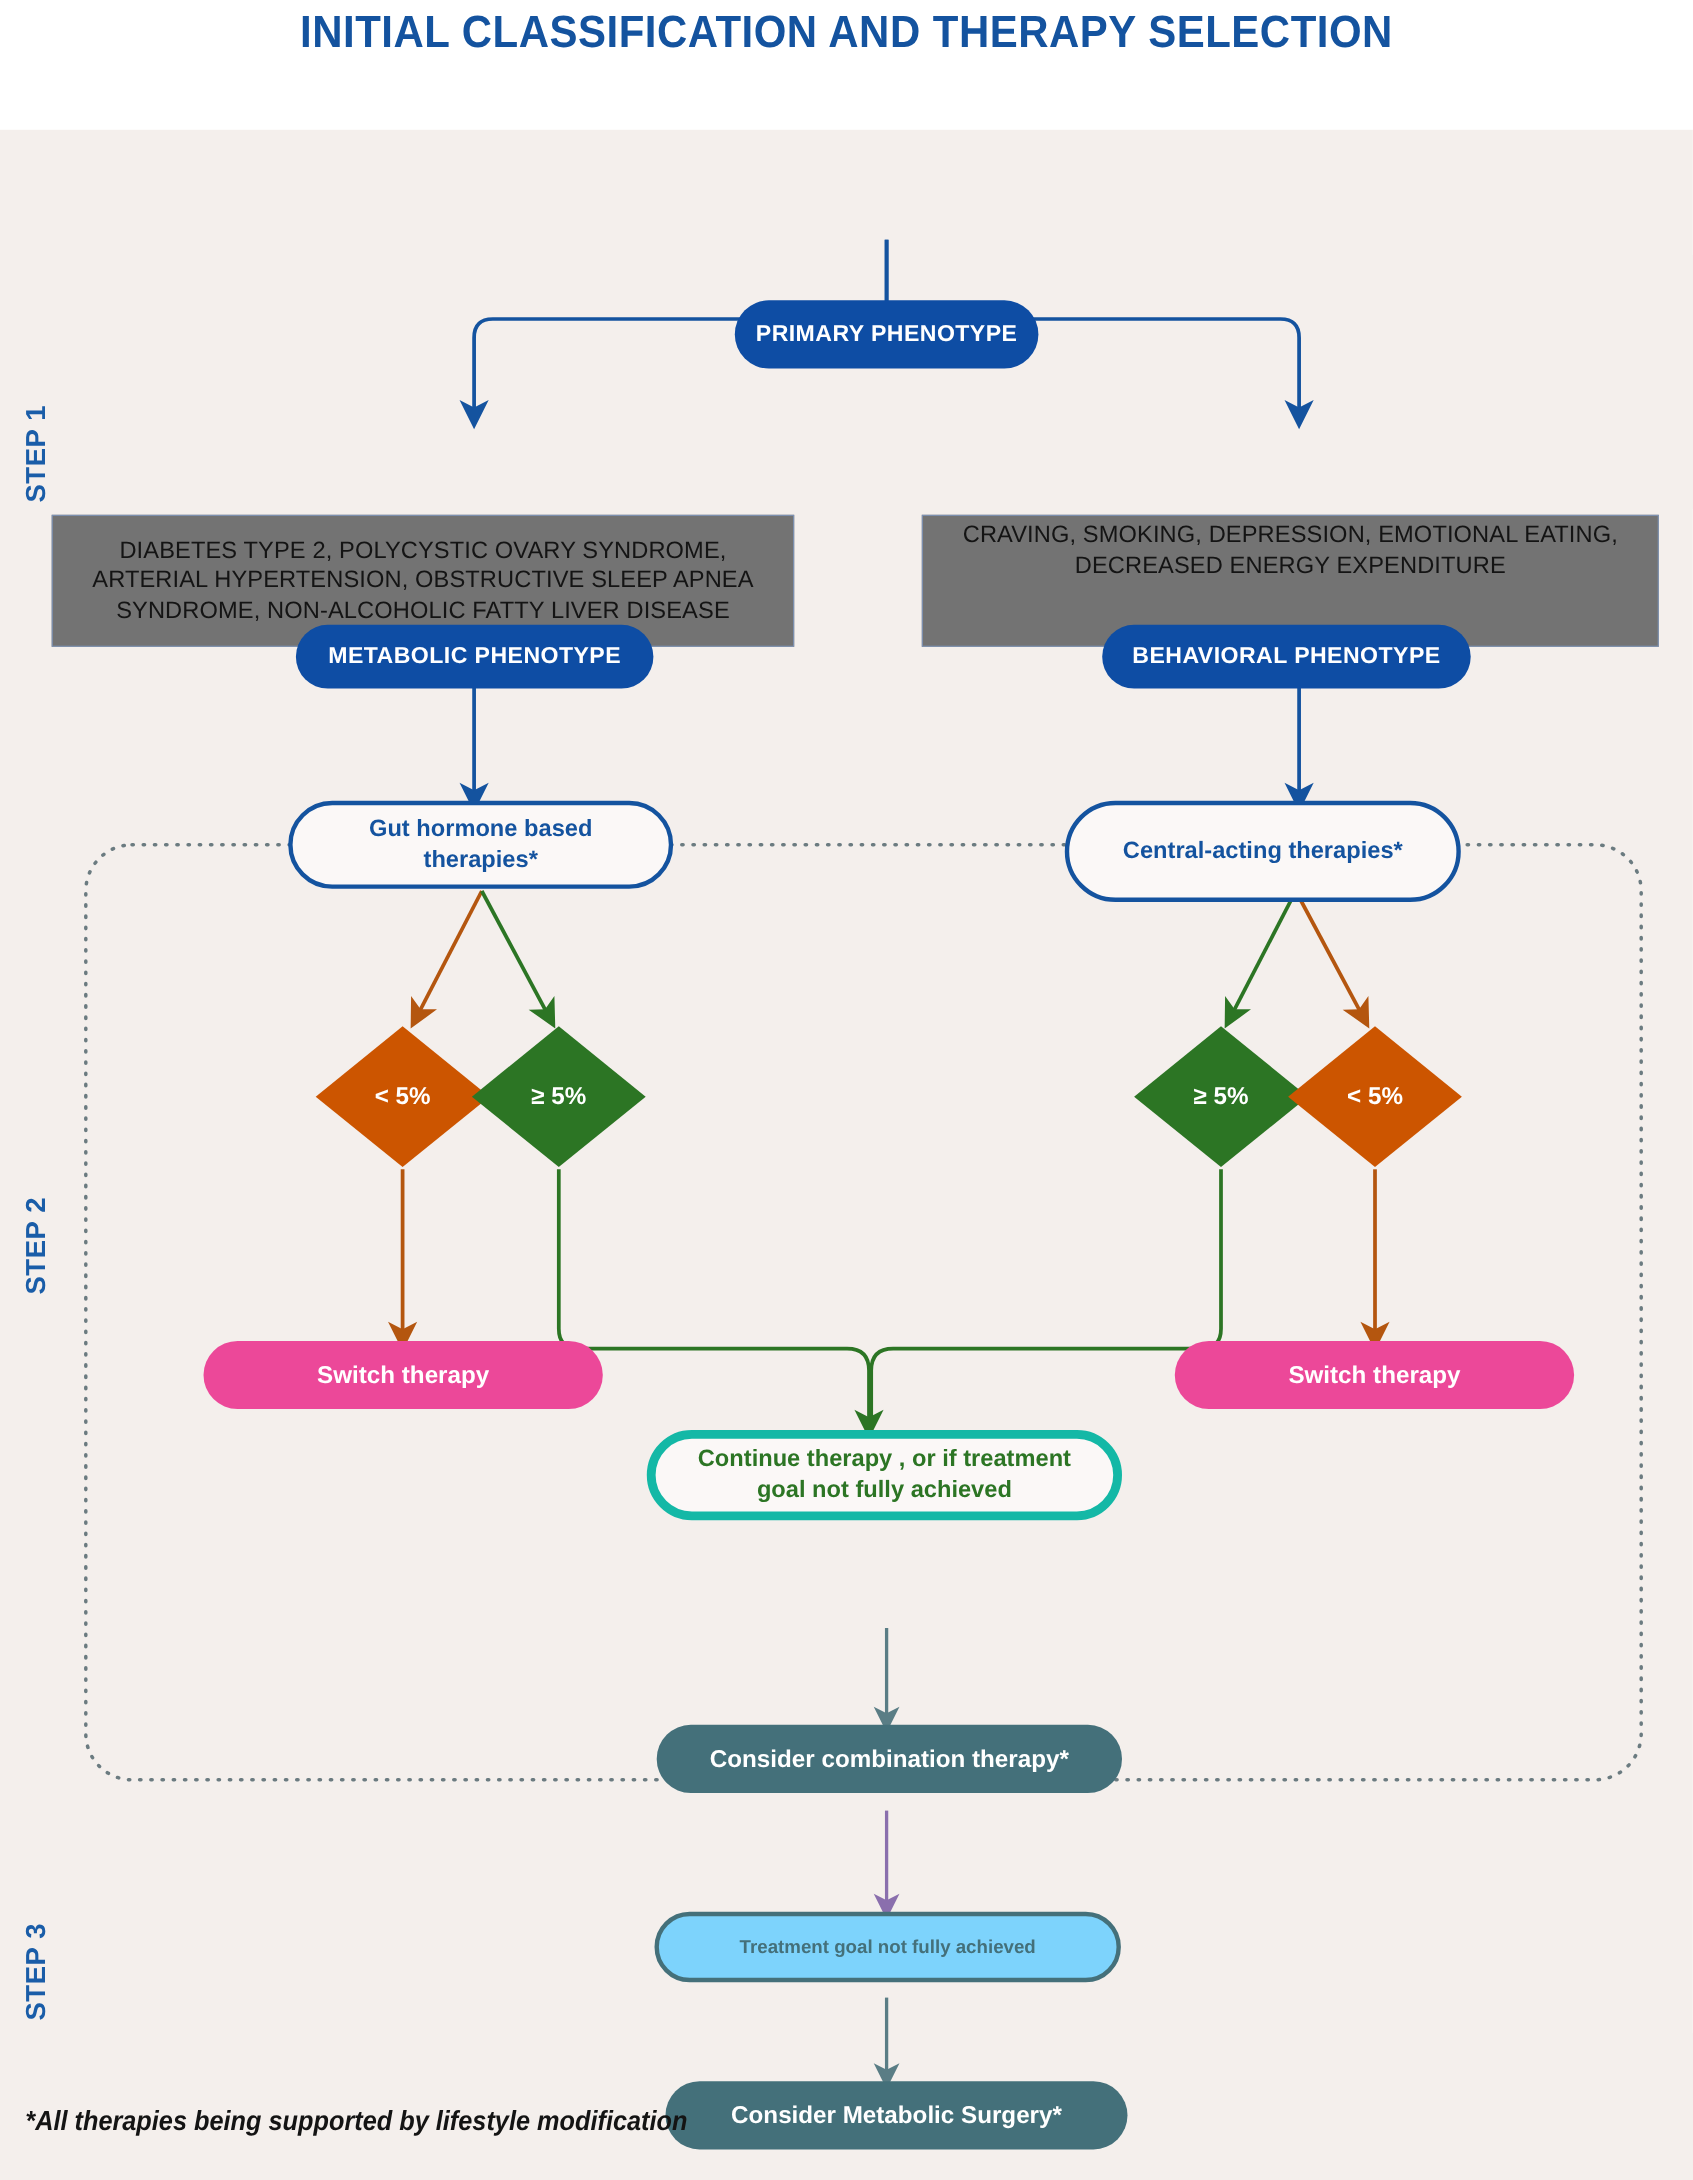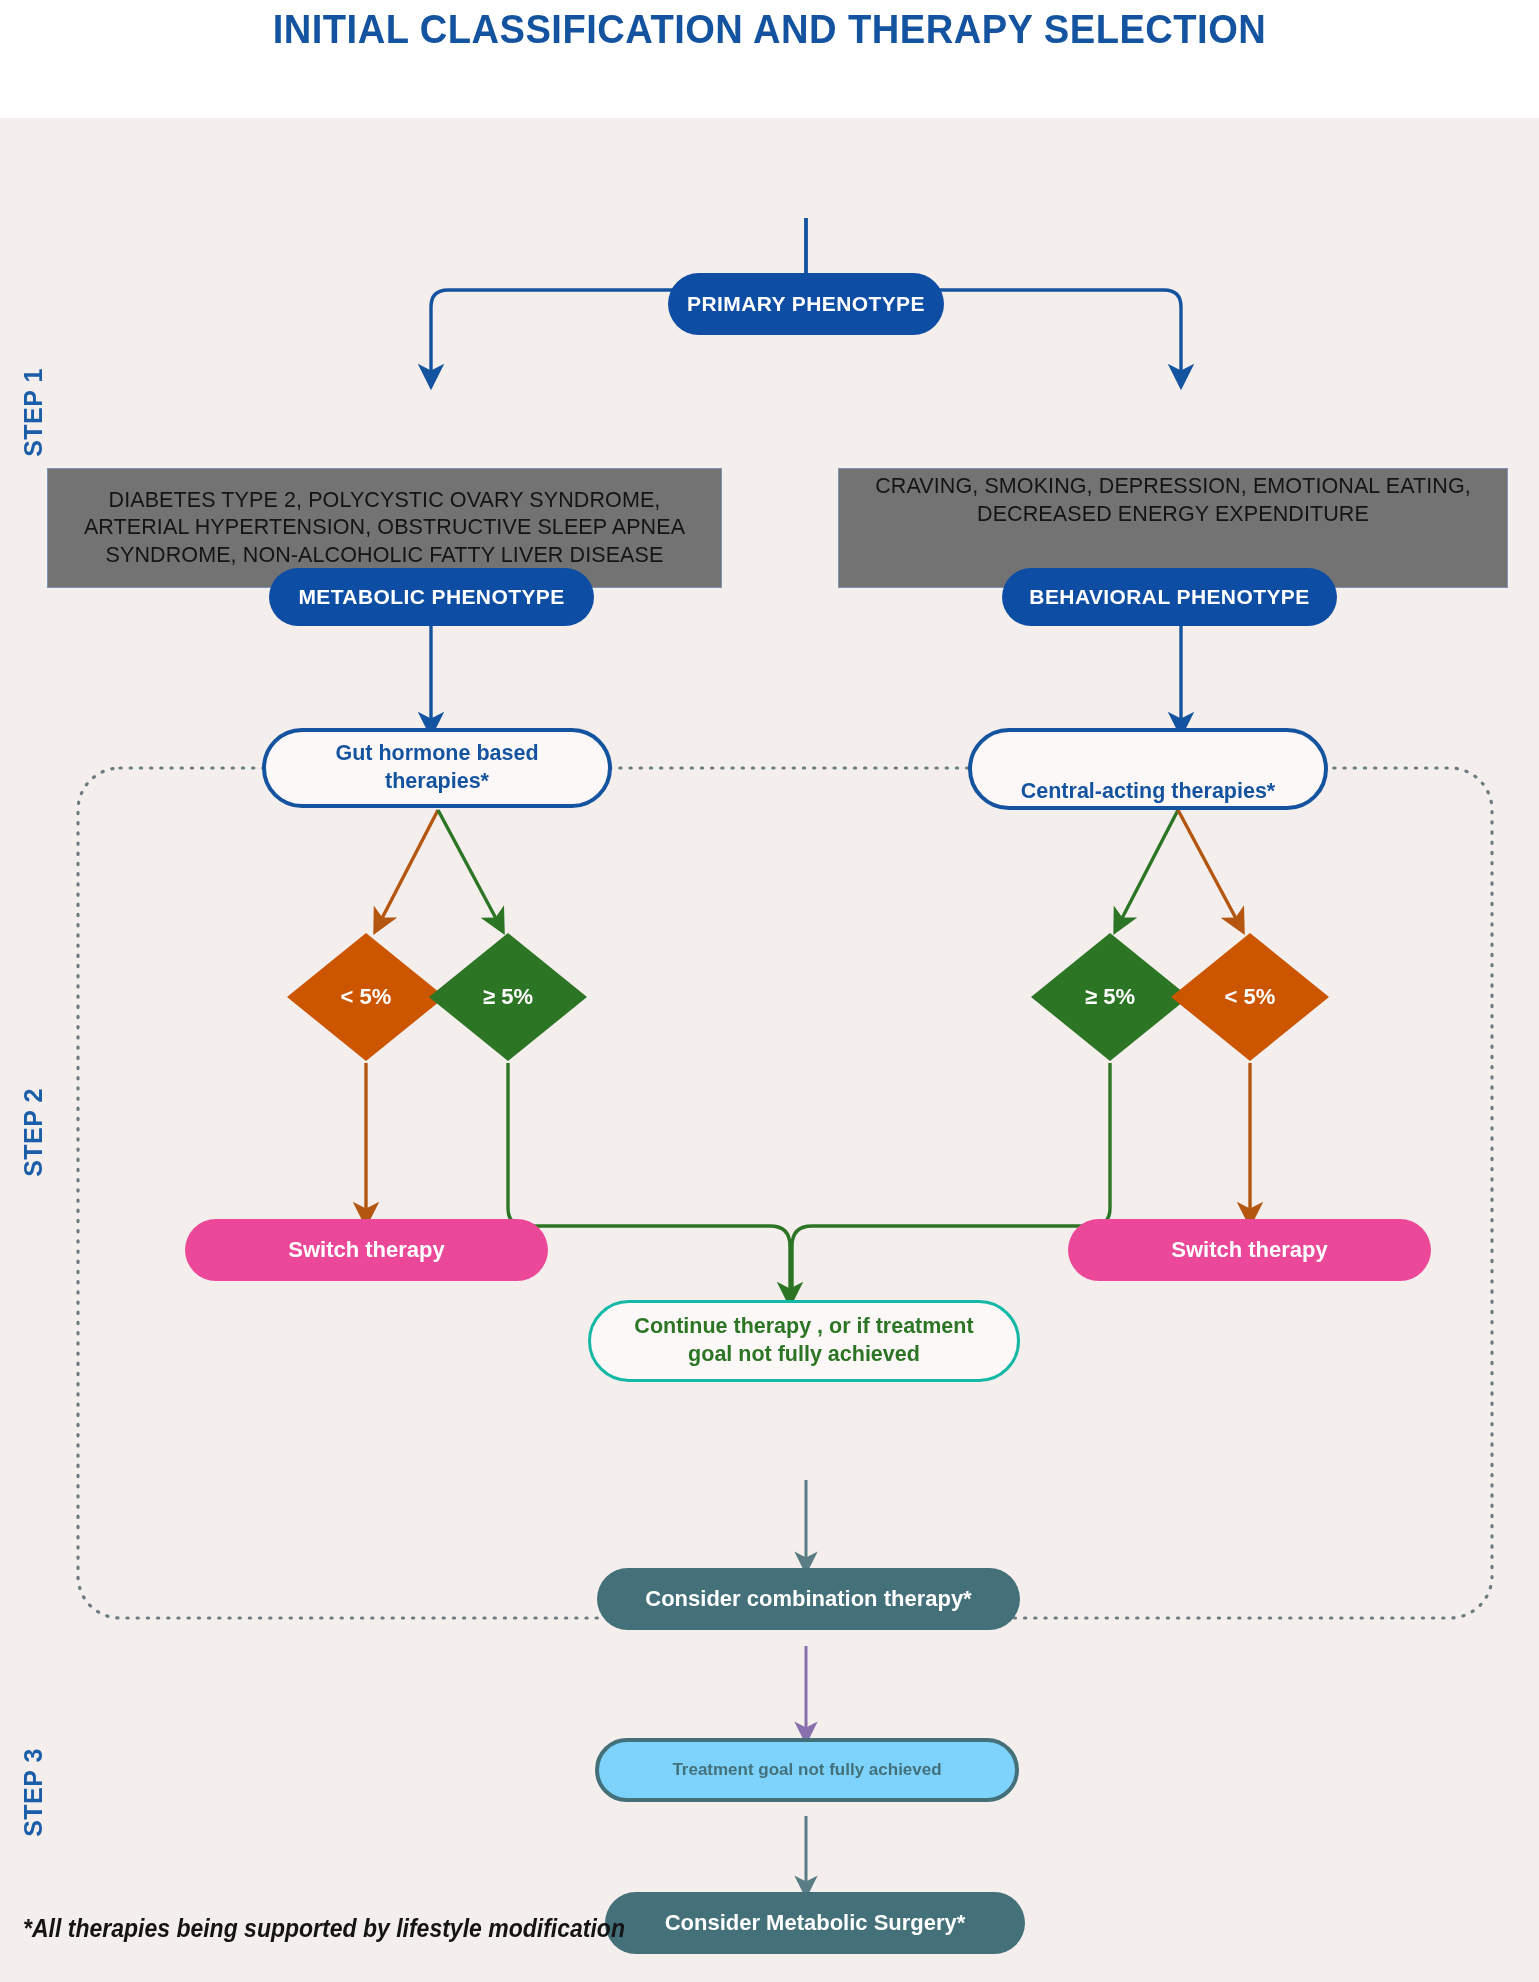--- a/index.html
+++ b/index.html
@@ -229,7 +229,7 @@
       <span>Gut hormone based</span>
       <span>therapies*</span>
     </div>
-    <div class="node outline-blue" style="left:968px;top:610px;width:360px;height:82px;align-items:flex-end;">
+    <div class="node outline-blue" style="left:968px;top:610px;width:360px;height:92px;">
       <span>Central-acting therapies*</span>
     </div>
 

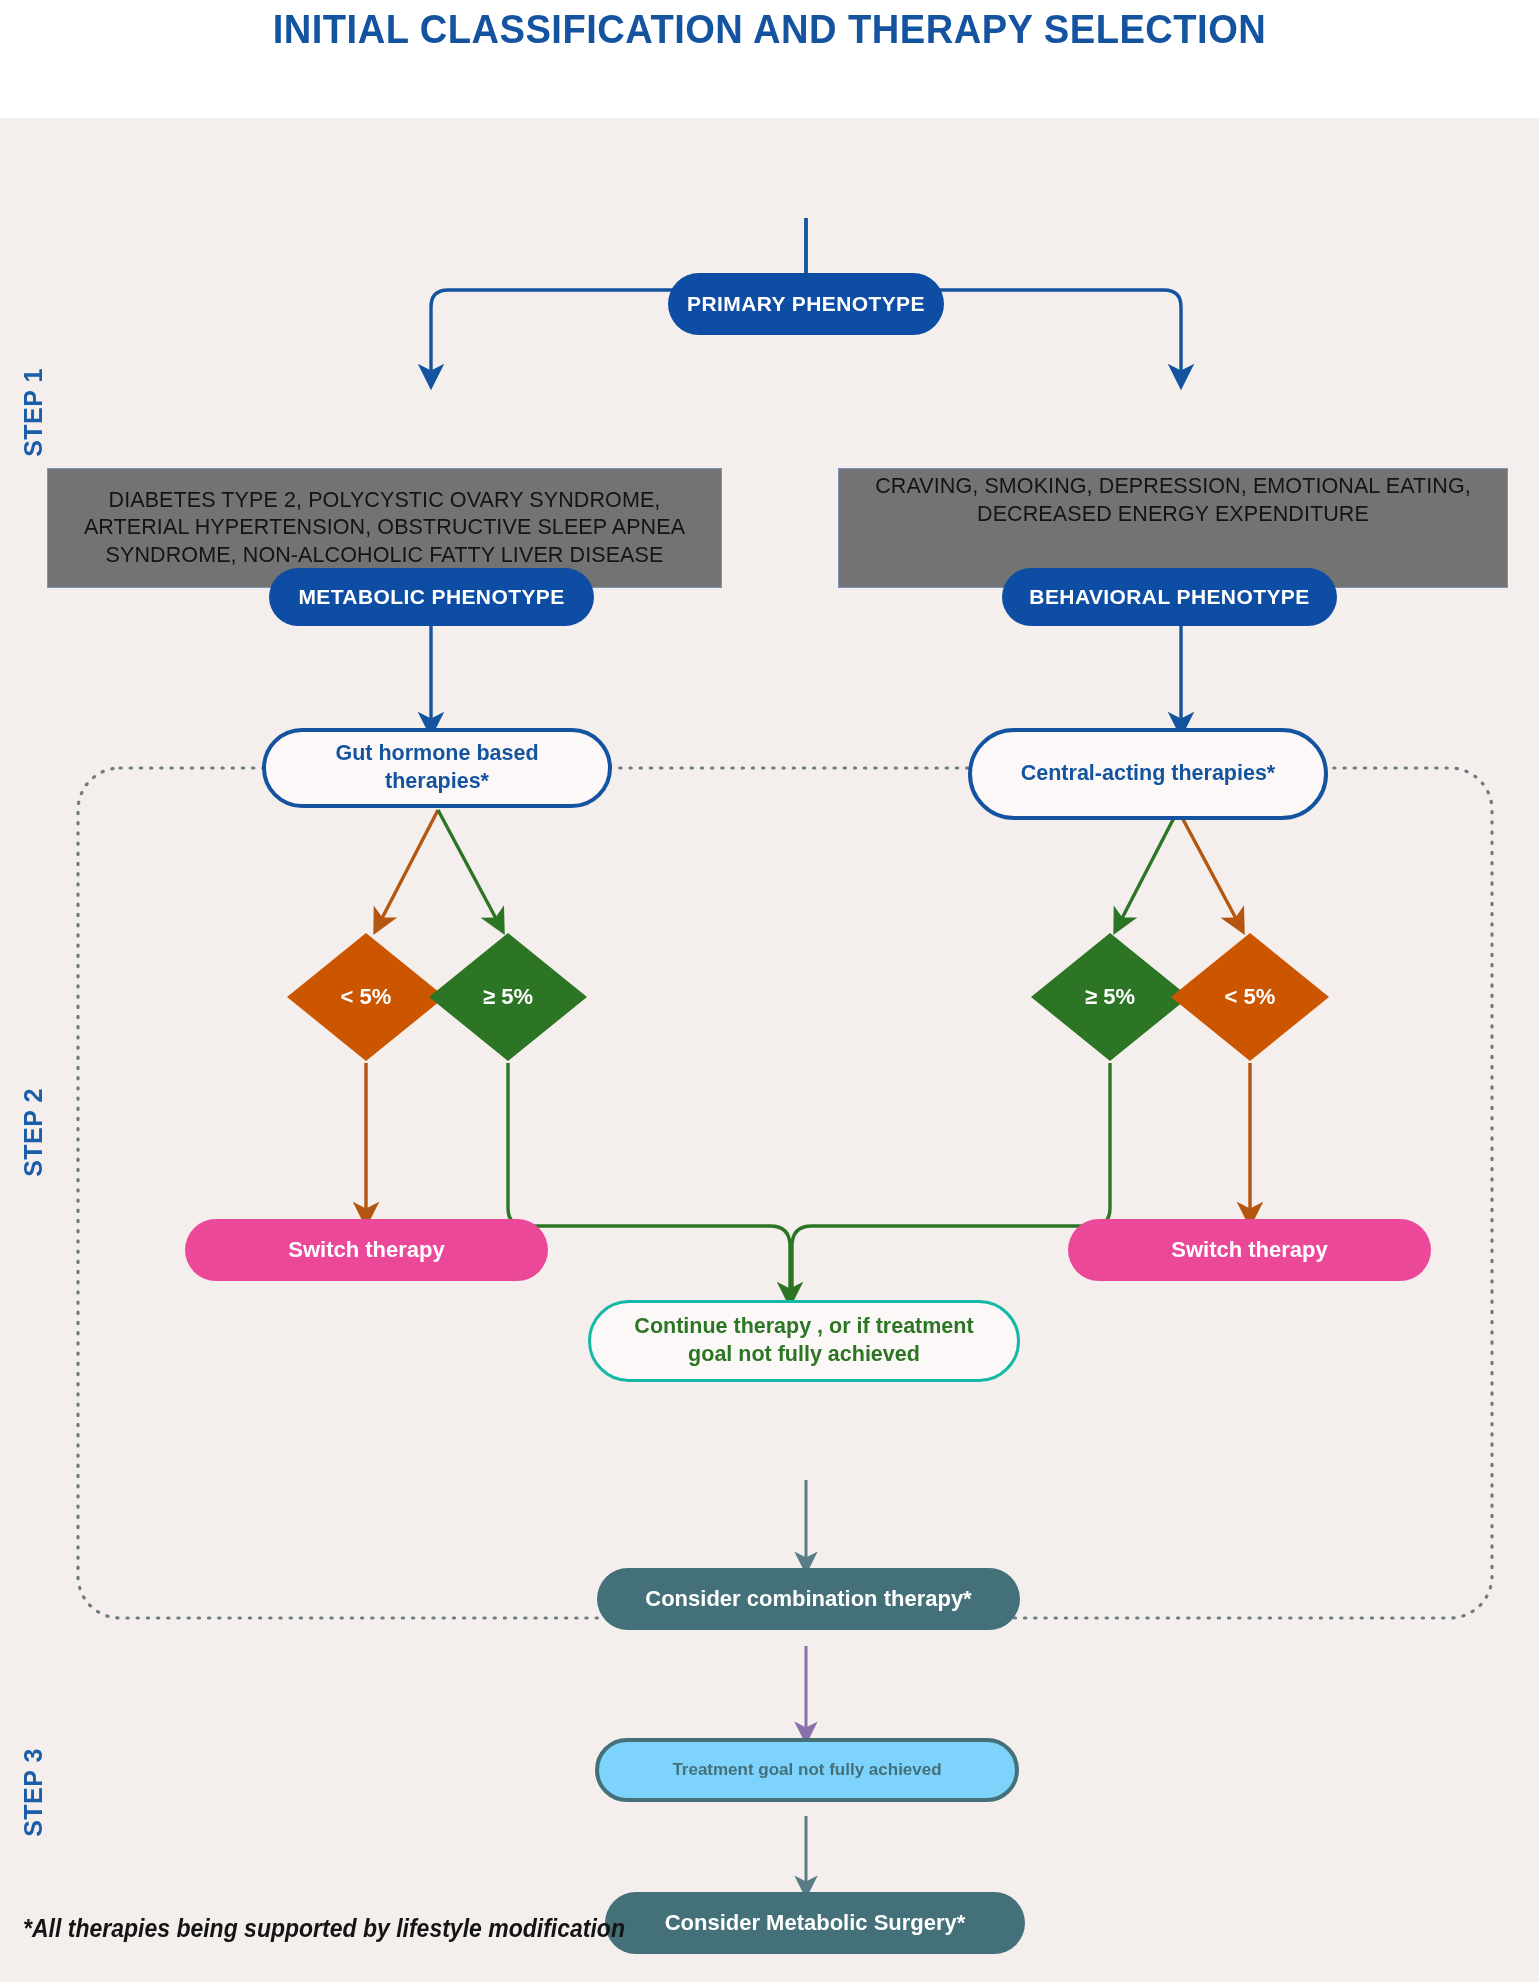--- a/index.html
+++ b/index.html
@@ -85,7 +85,7 @@
   }
   .outline-green{
     background:#FBF8F7;
-    border:3px solid #14b8a6;
+    border:8px solid #14b8a6;
     border-radius:999px;
     color:#2C7524;
     font-weight:bold;

